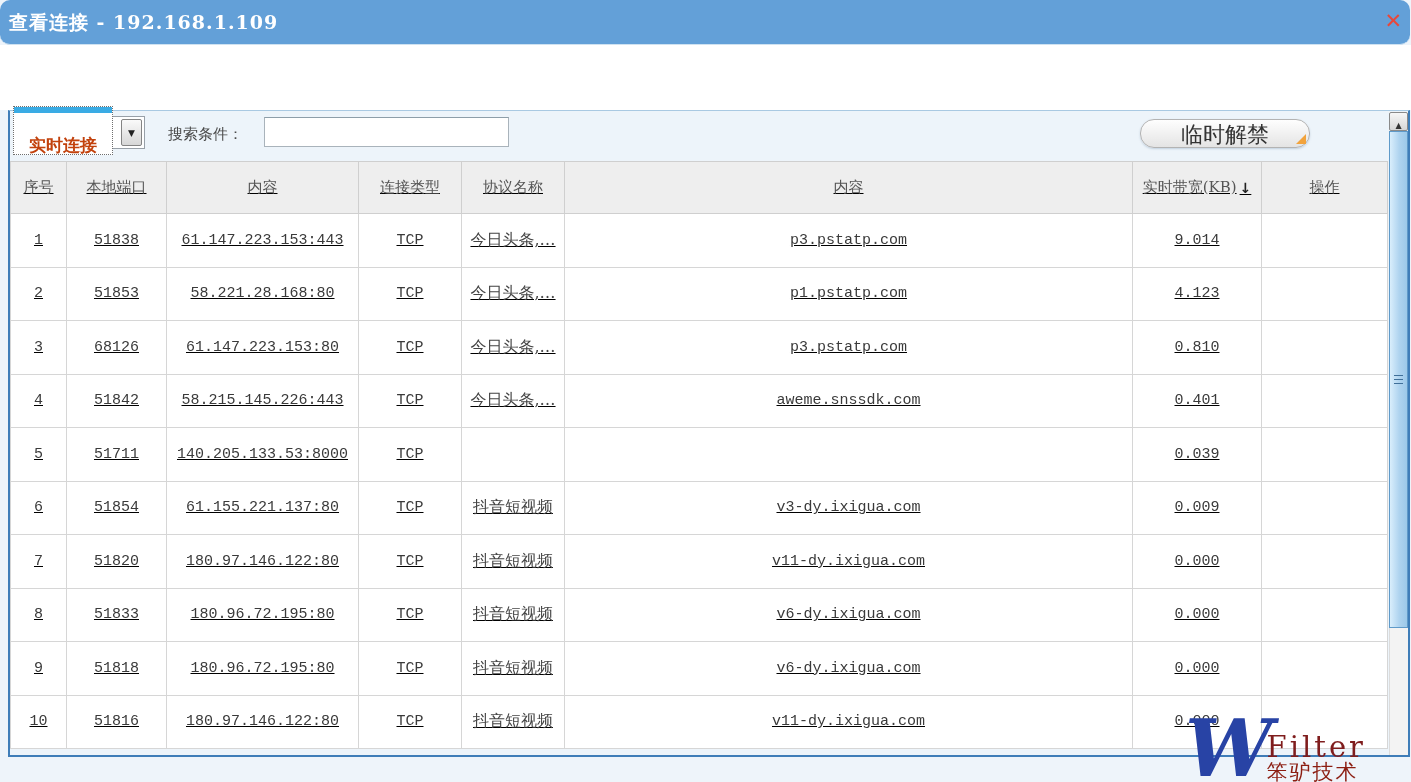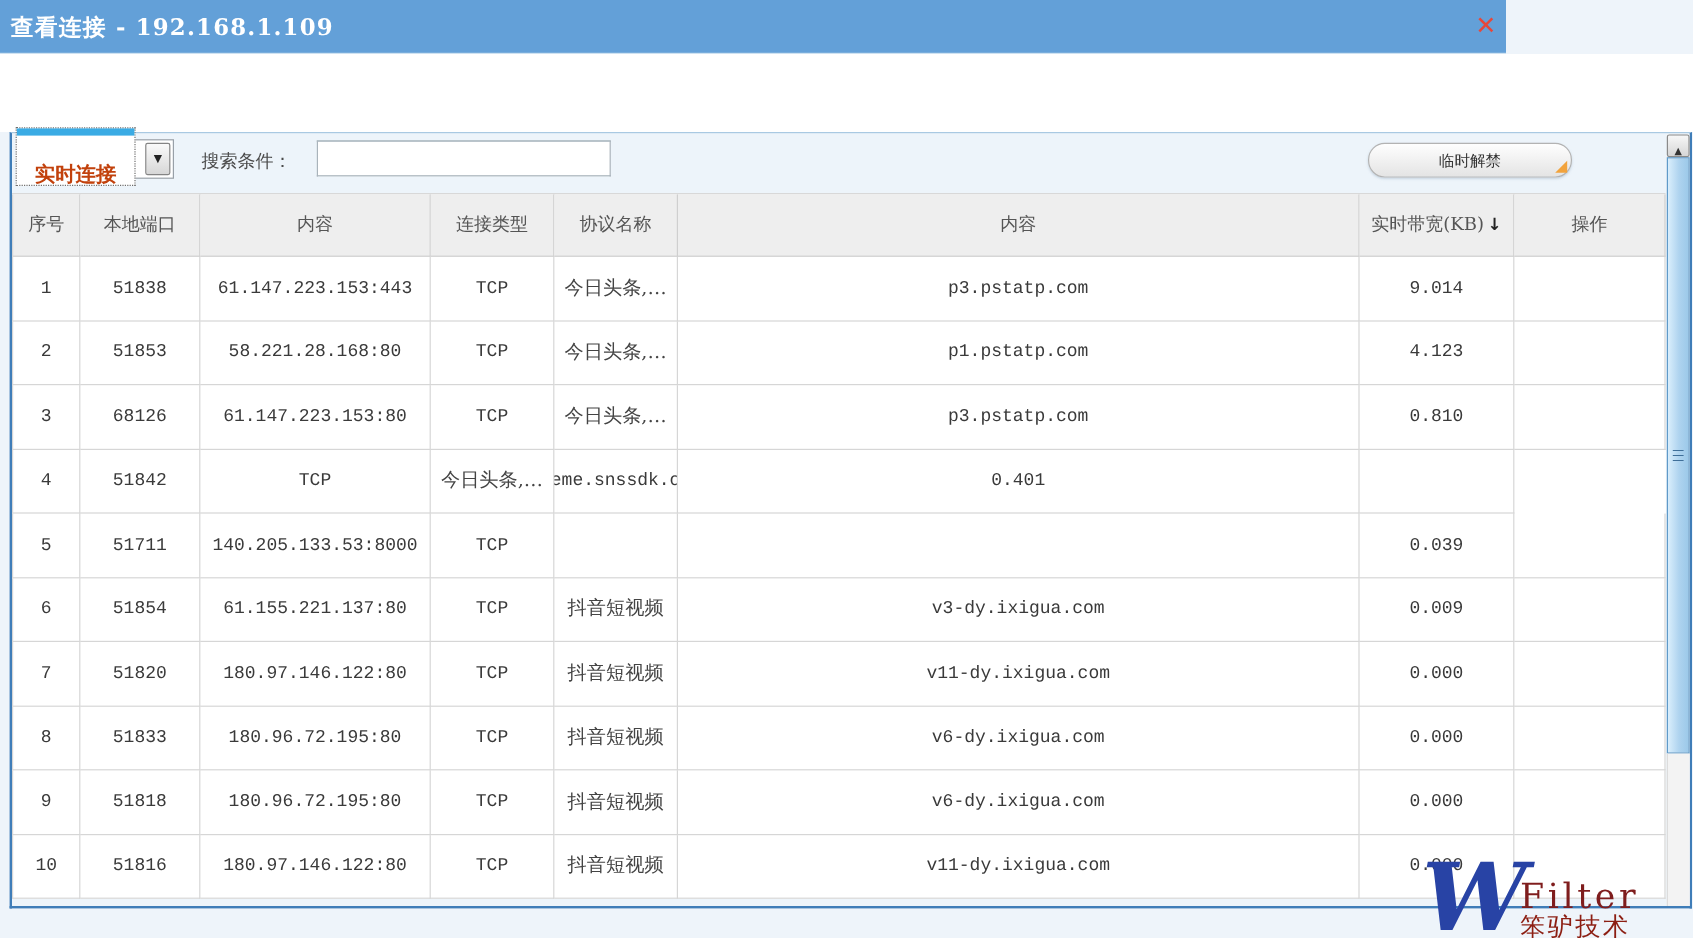--- a/index.html
+++ b/index.html
@@ -7,8 +7,8 @@
     background:#eef4fa; font-family:"DejaVu Serif", serif; }
 
   
-  .titlebar { position:absolute; left:0; top:0; width:1255px; height:45px;
-    background:#63a0d8; border-bottom:1px solid #cfe2f1; }
+  .titlebar { position:absolute; left:0; top:0; width:1410px; height:45px;
+    background:#63a0d8; border-bottom:1px solid #cfe2f1;border-radius:10px; }
   .titlebar .title { position:absolute; left:9px; top:10px; color:#ffffff;
     font-size:19px; font-weight:bold; letter-spacing:1px; }
   .titlebar .close { position:absolute; right:8px; top:8px; color:#e8473a;

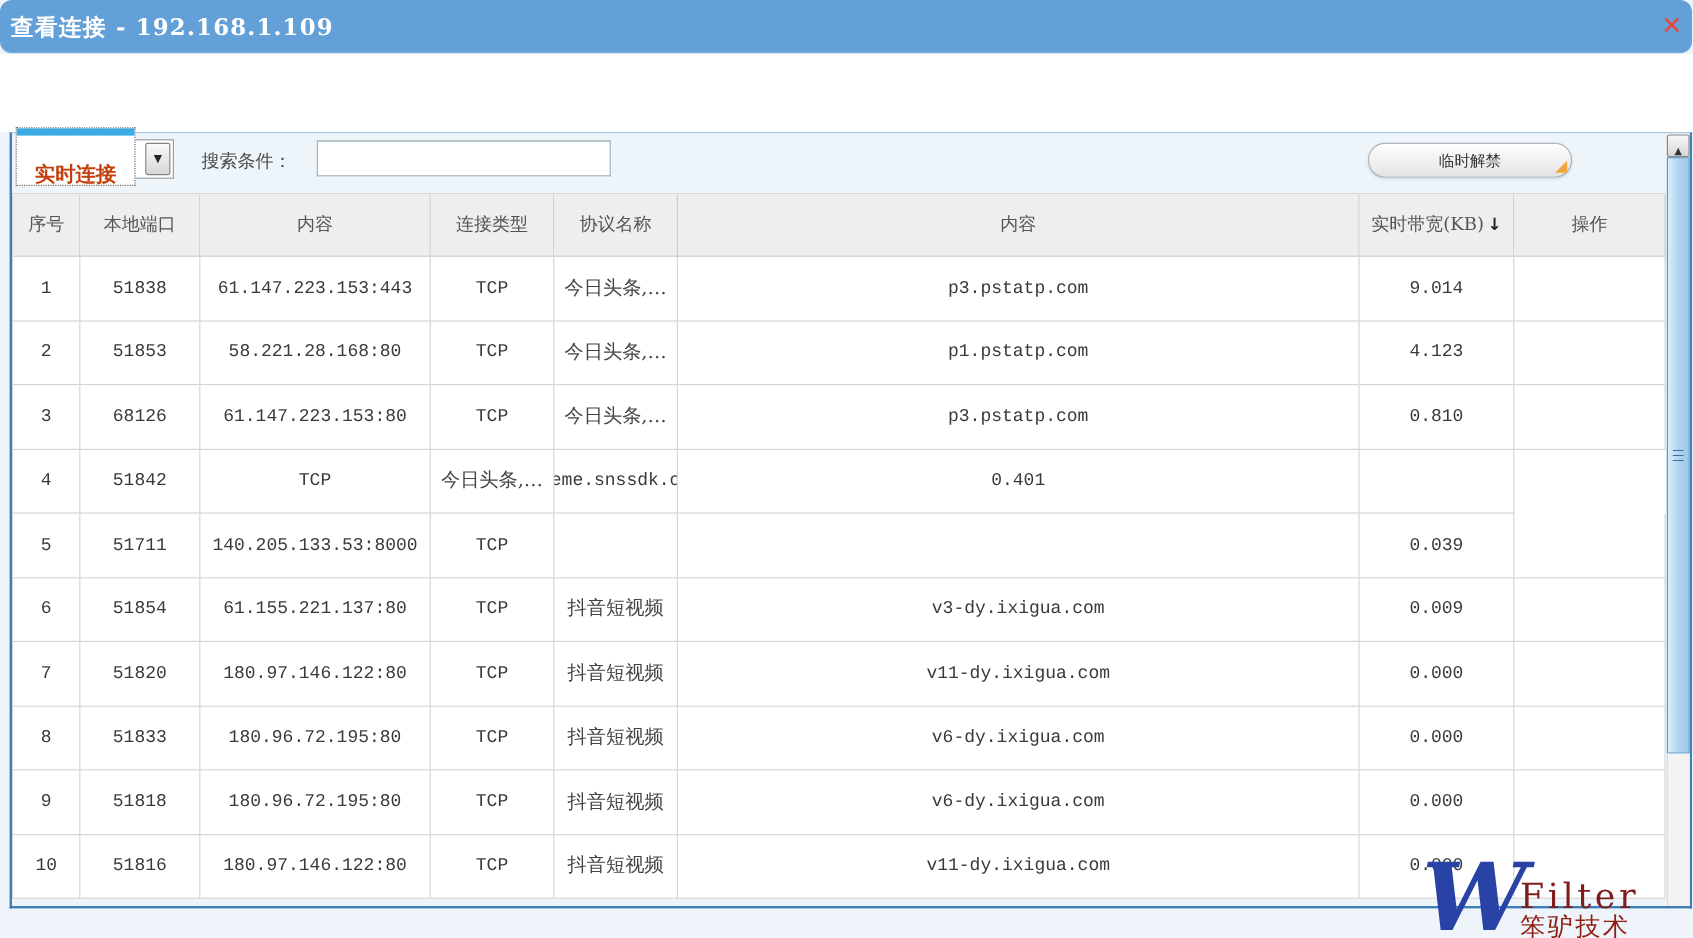--- a/index.html
+++ b/index.html
@@ -54,7 +54,7 @@
   .unblock-btn { position:absolute; left:1130px; top:8px; width:170px; height:29px;
     background:linear-gradient(#fefefe,#e4e4e4); border:1px solid #b3b3b3;
     border-radius:14px; box-shadow:0 1px 2px rgba(160,180,200,.55); cursor:pointer;
-    font-size:13px; color:#333; font-family:"DejaVu Serif", serif; }
+    font-size:22px; color:#333; font-family:"DejaVu Serif", serif; }
   .unblock-corner { position:absolute; right:3px; bottom:3px; width:0; height:0;
     border-left:10px solid transparent; border-bottom:10px solid #f2a33c; }
 

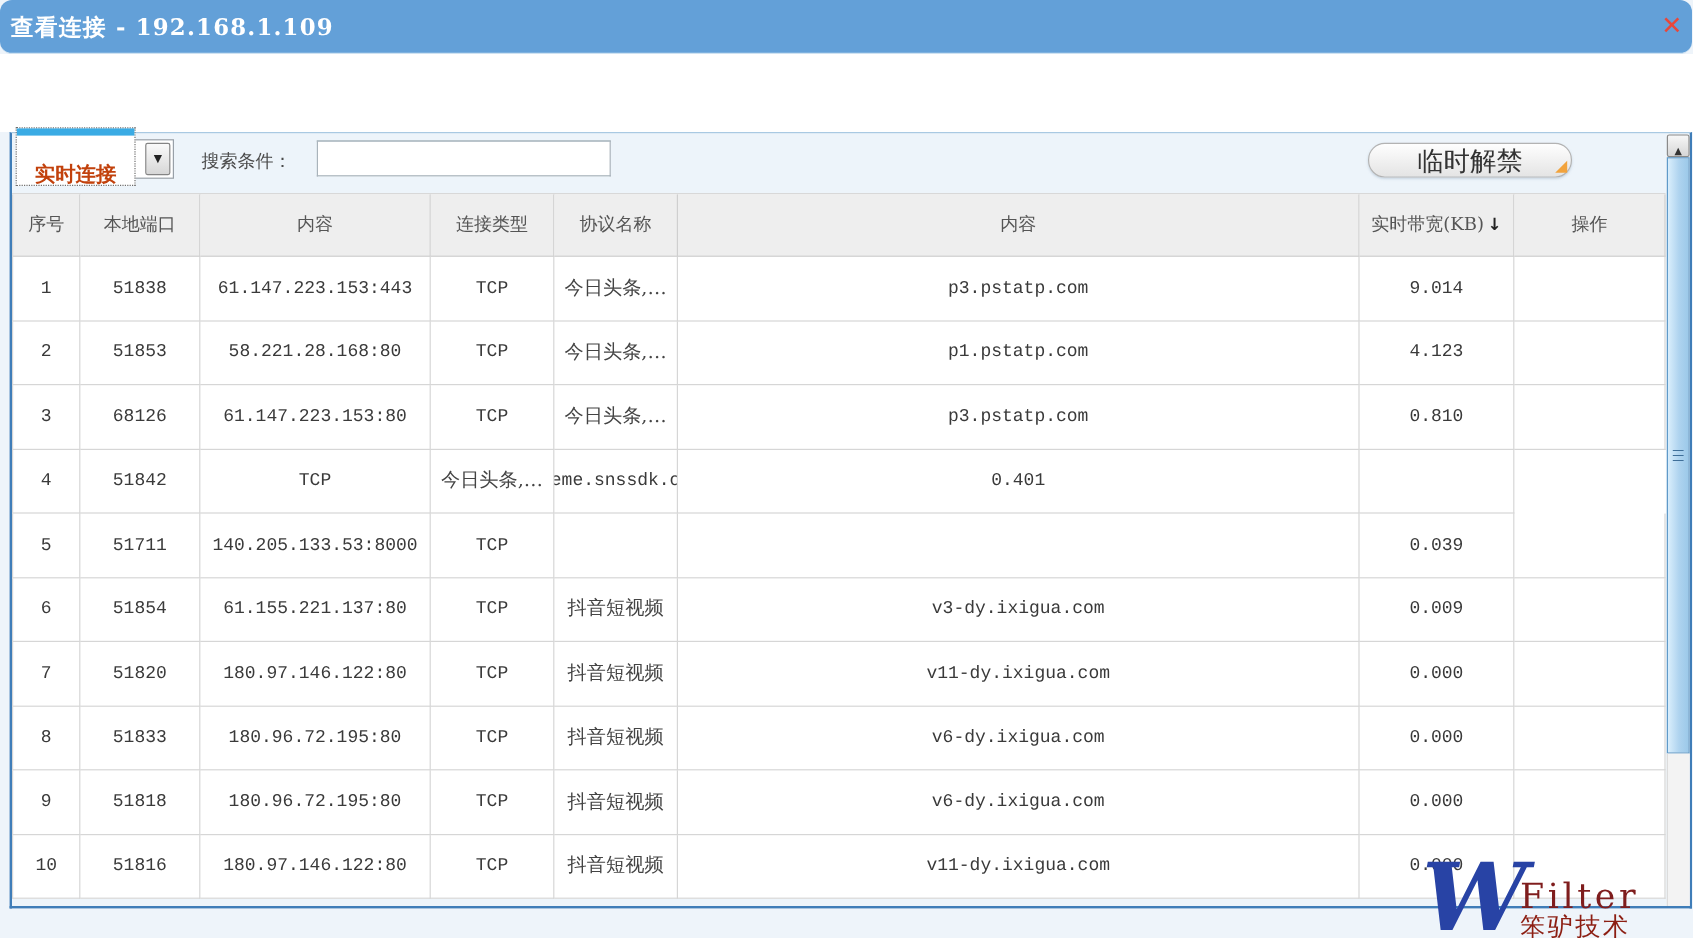--- a/index.html
+++ b/index.html
@@ -62,7 +62,7 @@
   .table { position:absolute; left:0; top:50px; width:1378px;
     border-top:1px solid #cfcfcf; background:#ffffff; }
   .trow { display:grid;
-    grid-template-columns:57px 100px 192px 103px 103px 568px 129px 126px; }
+    grid-template-columns:57px 100px 192px 103px 103px 568px 129px 126px;text-decoration:underline; }
   .th, .td { display:flex; align-items:center; justify-content:center;
     border-right:1px solid #d6d6d6; border-bottom:1px solid #d6d6d6;
     overflow:hidden; white-space:nowrap; }

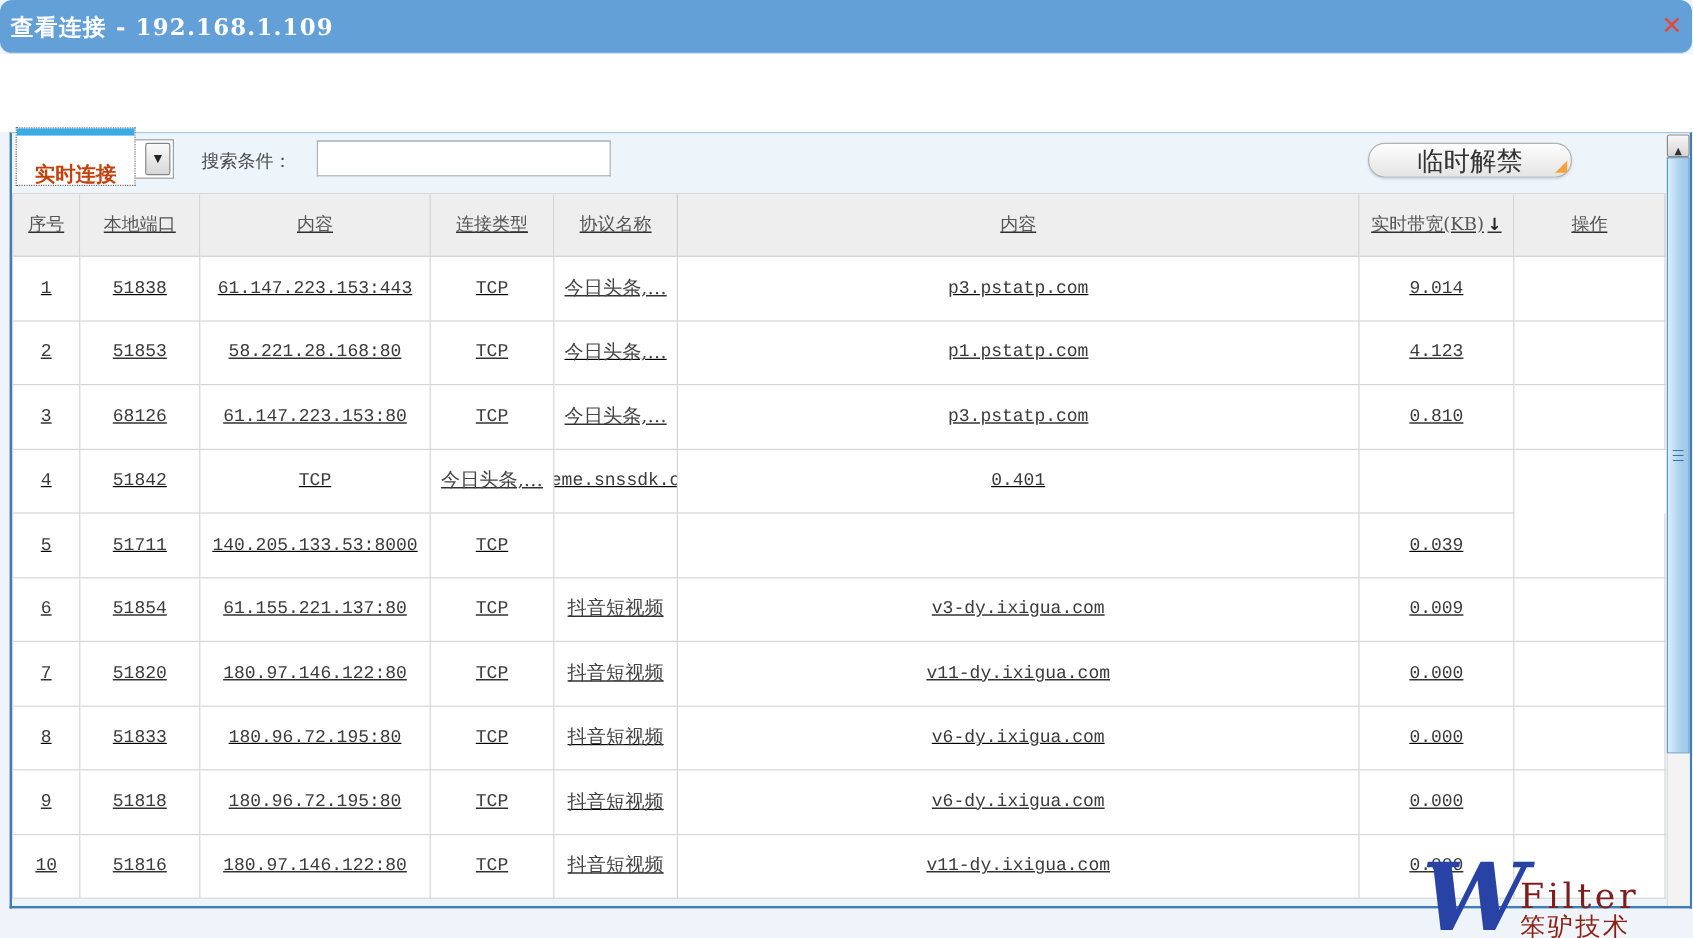--- a/index.html
+++ b/index.html
@@ -191,6 +191,7 @@
       <div class="trow">
         <div class="td">4</div>
         <div class="td">51842</div>
+        <div class="td">58.215.145.226:443</div>
         <div class="td">TCP</div>
         <div class="td cn">今日头条,…</div>
         <div class="td">aweme.snssdk.com</div>

